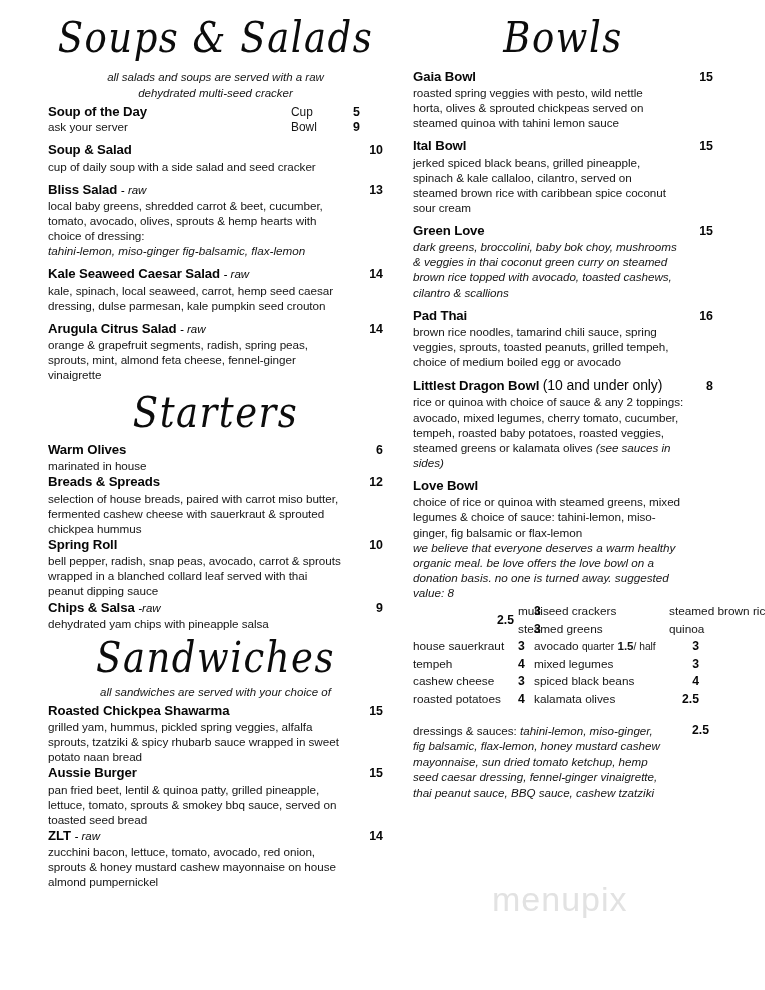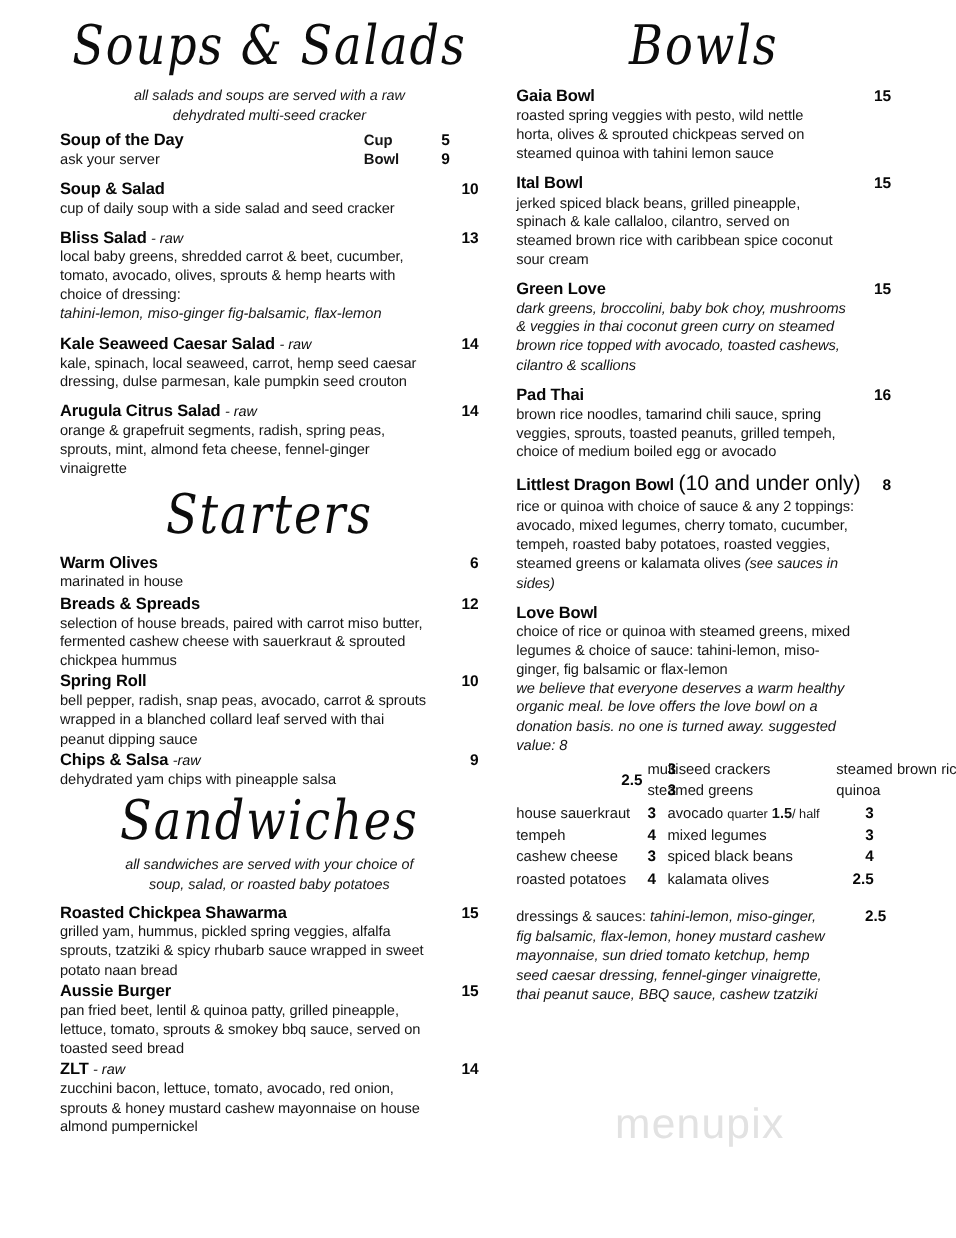--- a/index.html
+++ b/index.html
@@ -143,7 +143,6 @@
     font-size: 11.9px;
     color: #151515;
     text-align: left;
-    font-weight: bold;
   }
   .soup-price {
     width: 30px;

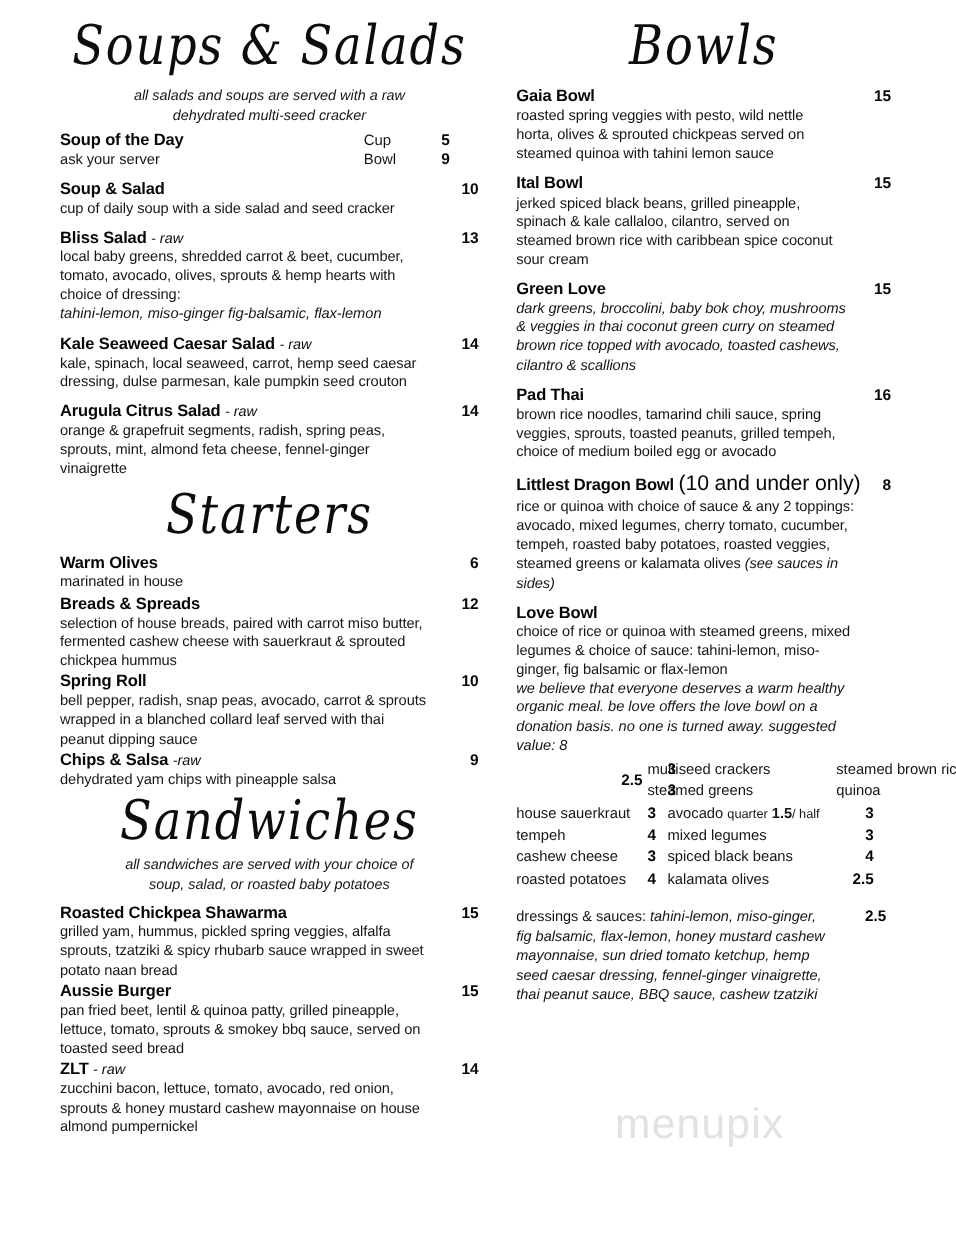--- a/index.html
+++ b/index.html
@@ -99,7 +99,7 @@
   }
   .qualifier {
     font-weight: normal;
-    font-size: 17px;
+    font-size: 14px;
     font-style: normal;
   }
   .price {

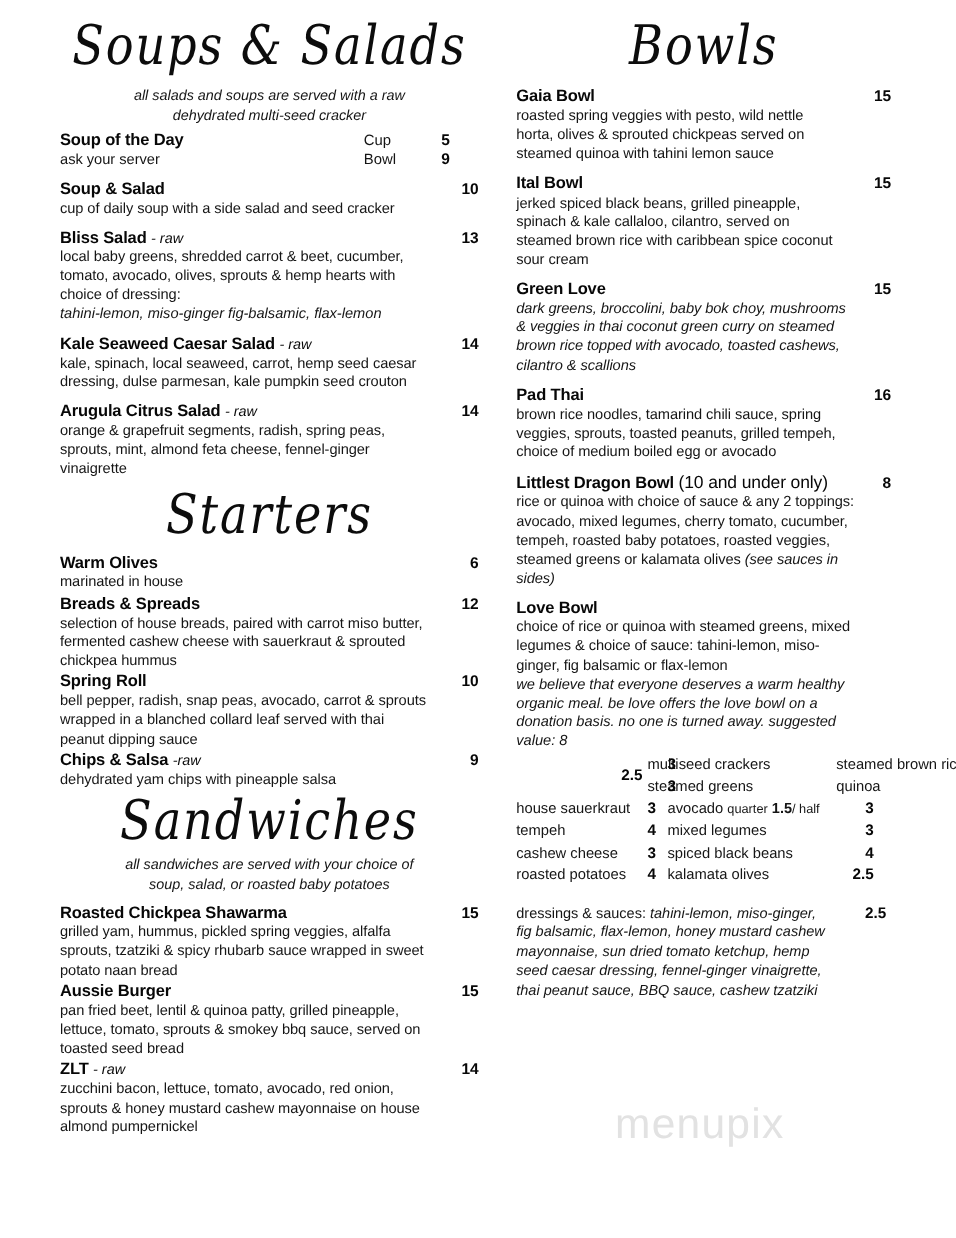--- a/index.html
+++ b/index.html
@@ -314,7 +314,6 @@
         <div class="section-title">Sandwiches</div>
       </div>
       <div class="section-note">all sandwiches are served with your choice of</div>
-      <div class="section-note" style="margin-top:-2px; margin-bottom:6px;">soup, salad, or roasted baby potatoes</div>
 
       <div class="item">
         <div class="item-head">

